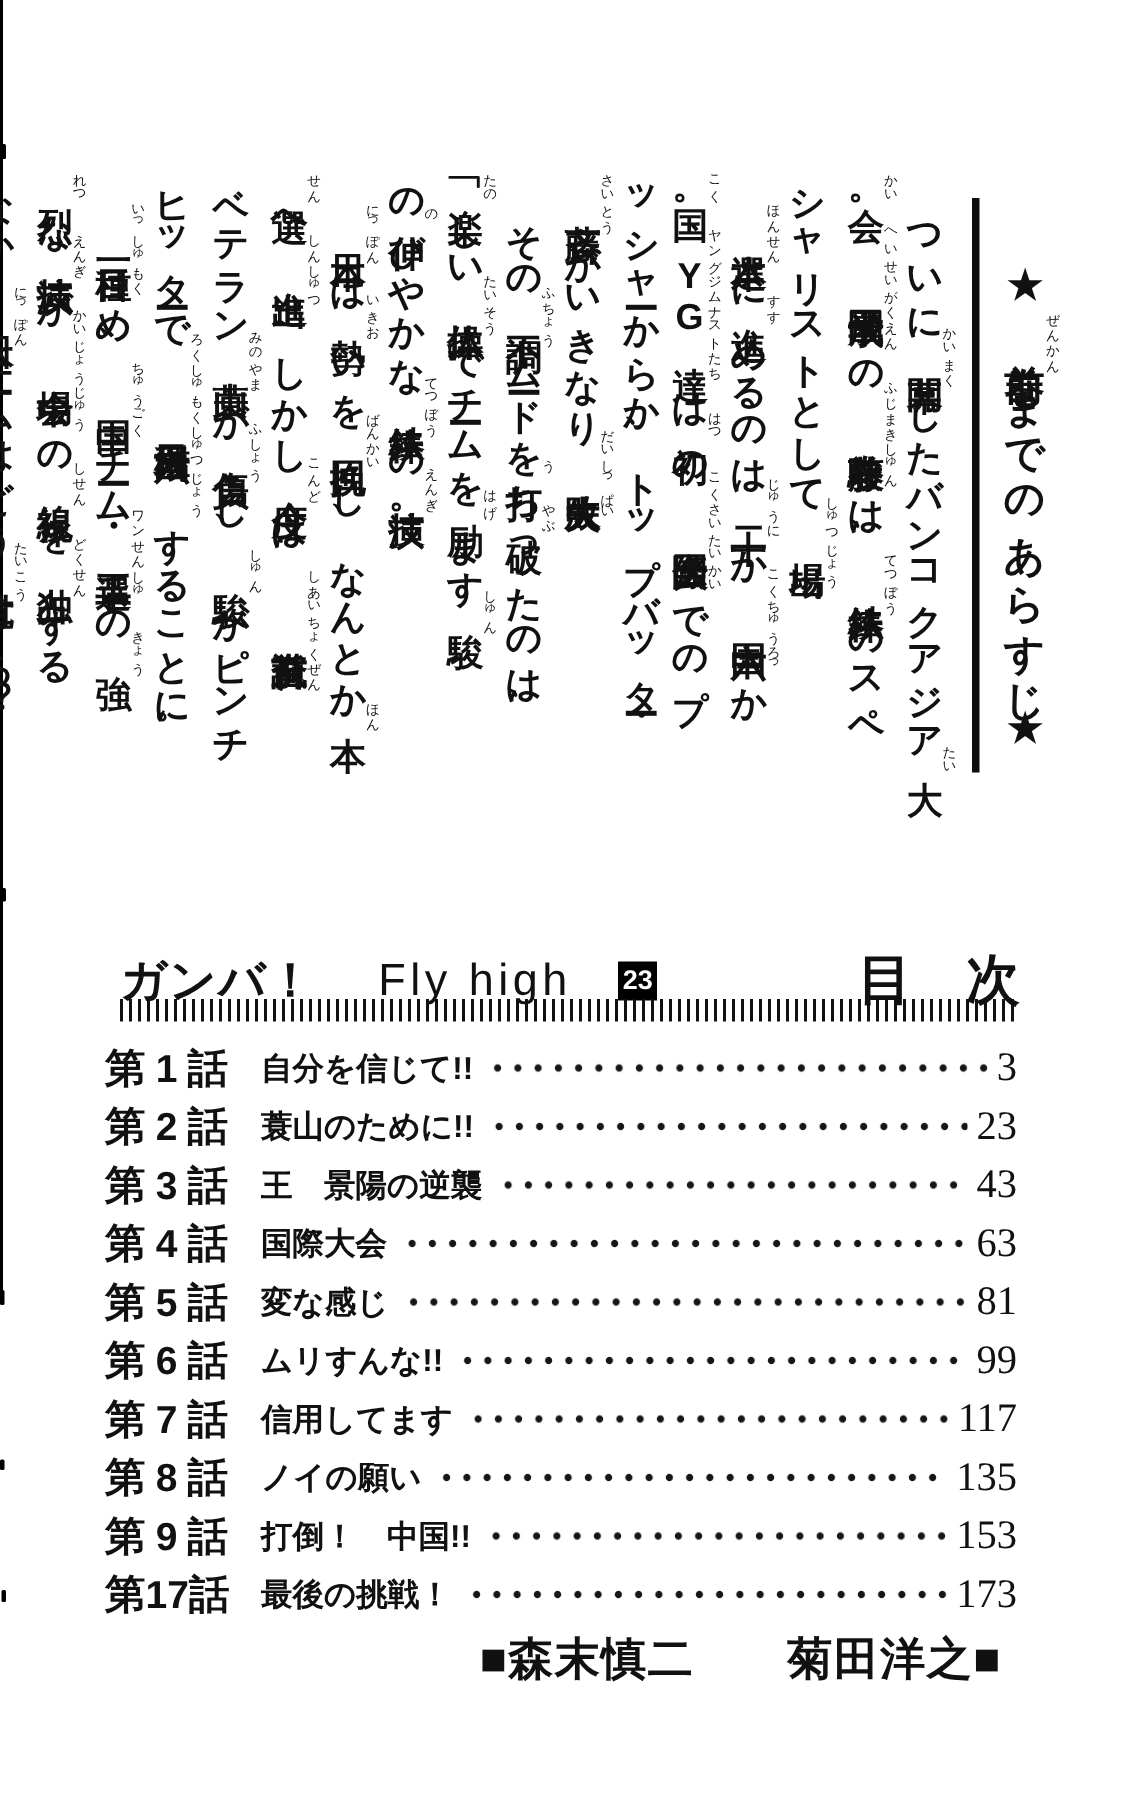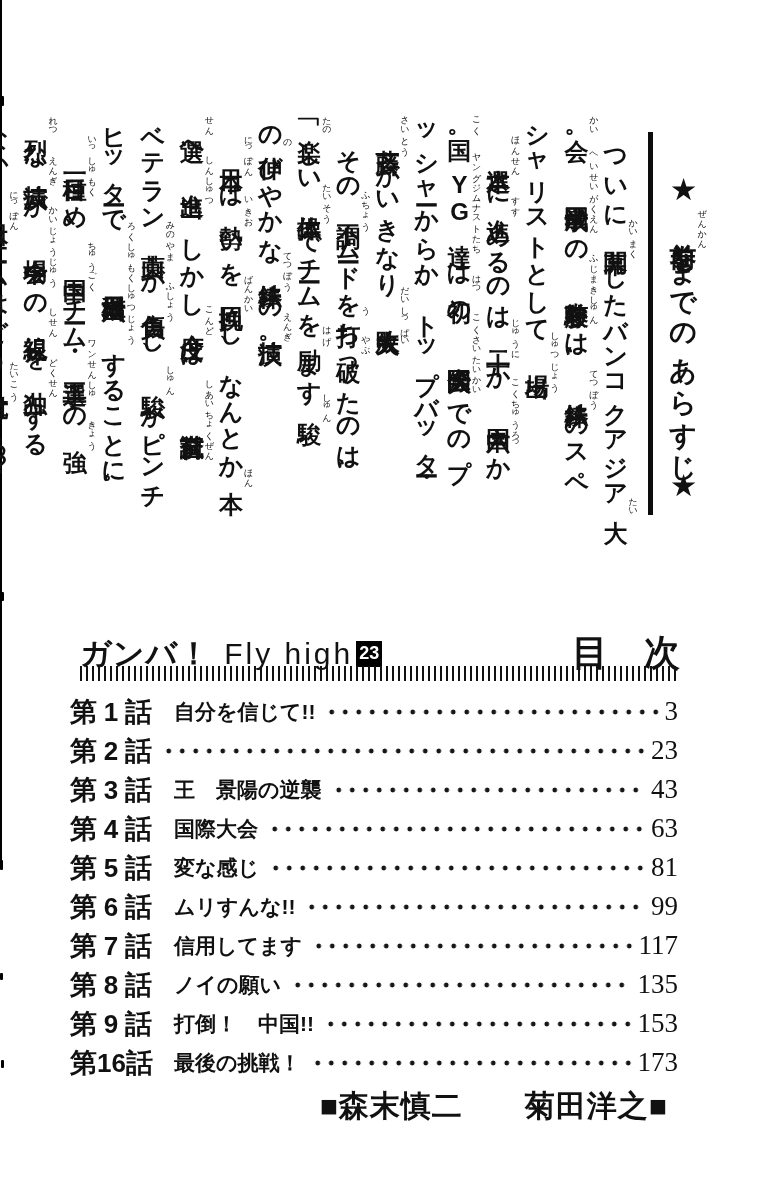--- a/index.html
+++ b/index.html
@@ -36,7 +36,7 @@
   
   .toc-title-row {
     position:absolute; left:80px; right:85px; top:629px;
-    display:flex; align-items:center;
+    display:flex; align-items:center;gap:28px;
   }
   .series-title { font-size:31px; font-weight:bold; letter-spacing:1px; }
   .series-latin { font-size:30px; font-weight:normal; letter-spacing:3px; margin-left:14px; }

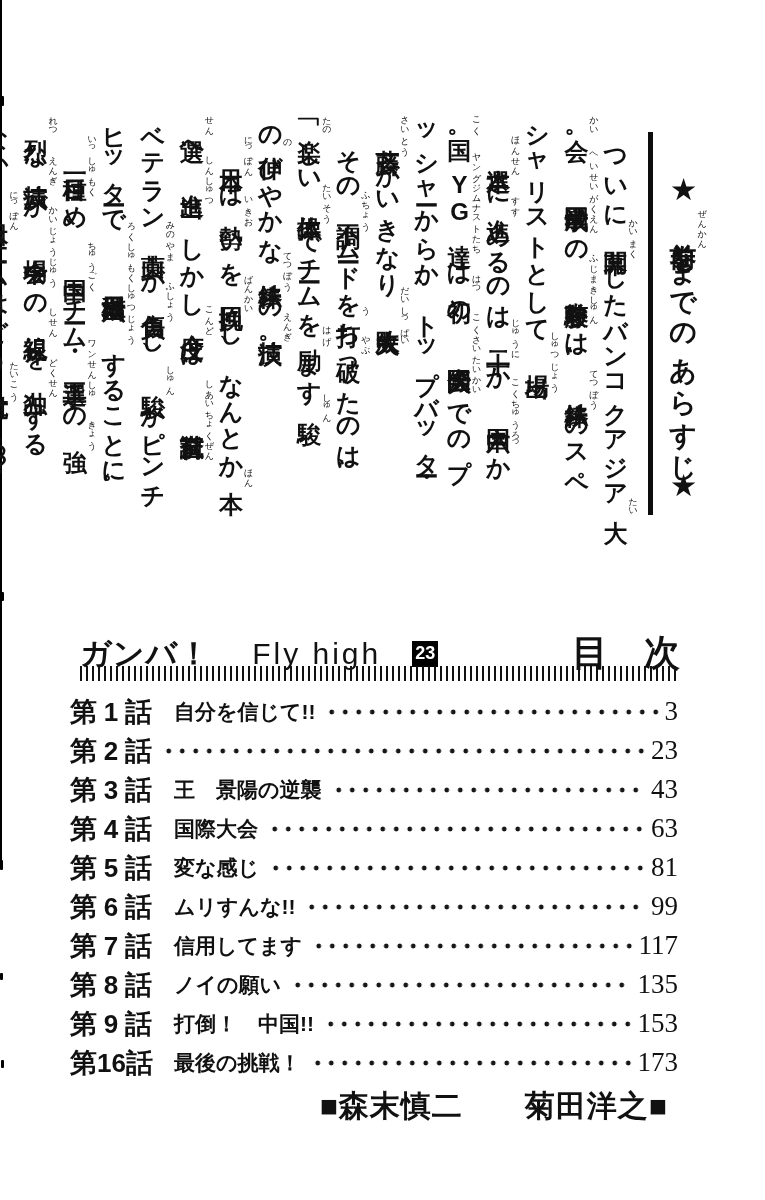--- a/index.html
+++ b/index.html
@@ -124,6 +124,7 @@
           <span class="ch-num">2</span>
           <span>話</span>
         </span>
+        <span class="ch-title">蓑山のために!!</span>
         <span class="leader"></span>
         <span class="ch-page">23</span>
       </div>

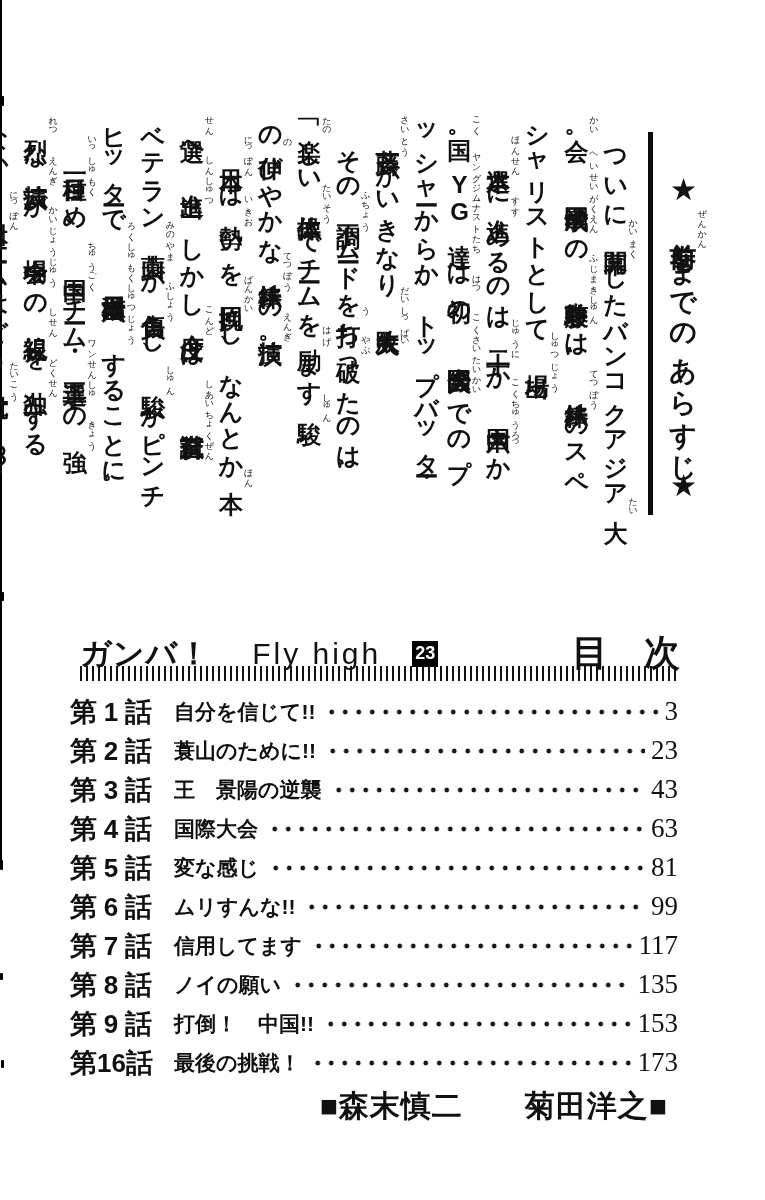--- a/index.html
+++ b/index.html
@@ -201,7 +201,7 @@
       <div class="ch-row">
         <span class="ch-label">
           <span>第</span>
-          <span class="ch-num">16</span>
+          <span class="ch-num">17</span>
           <span>話</span>
         </span>
         <span class="ch-title">最後の挑戦！</span>

